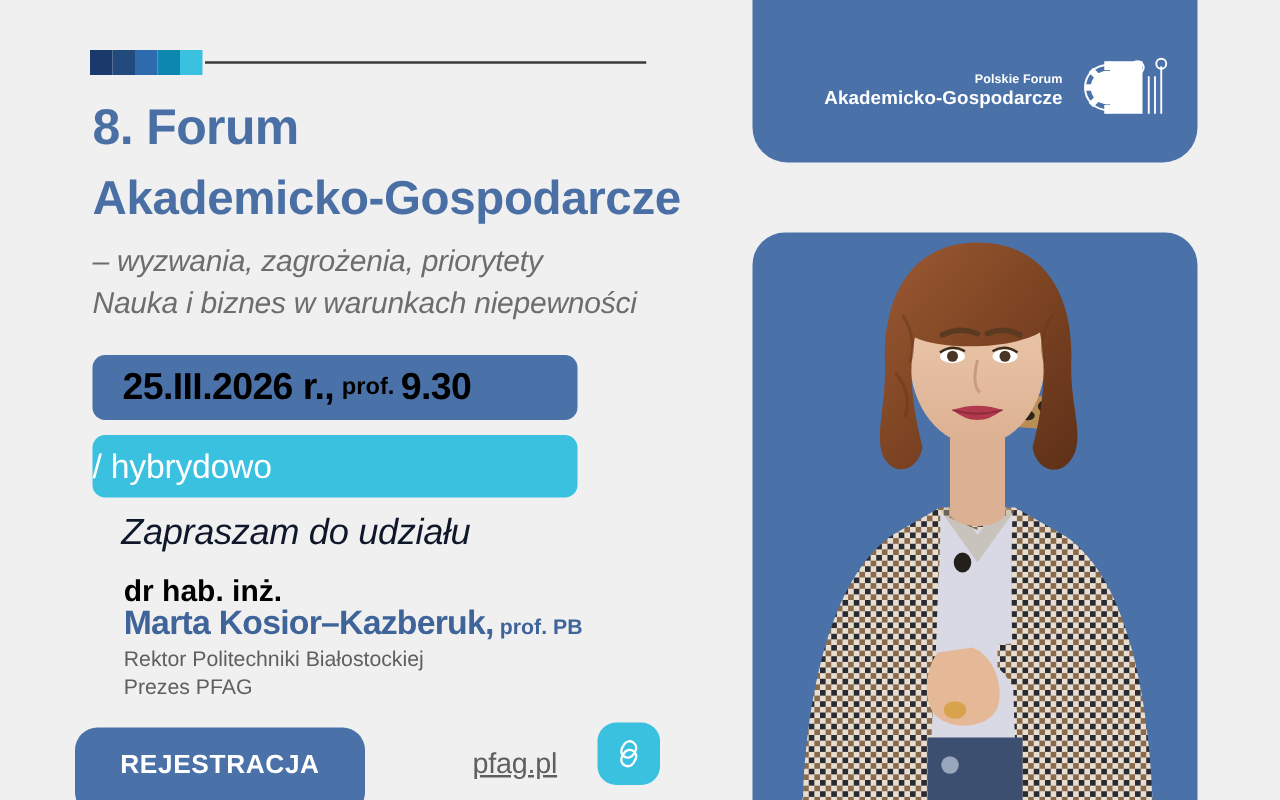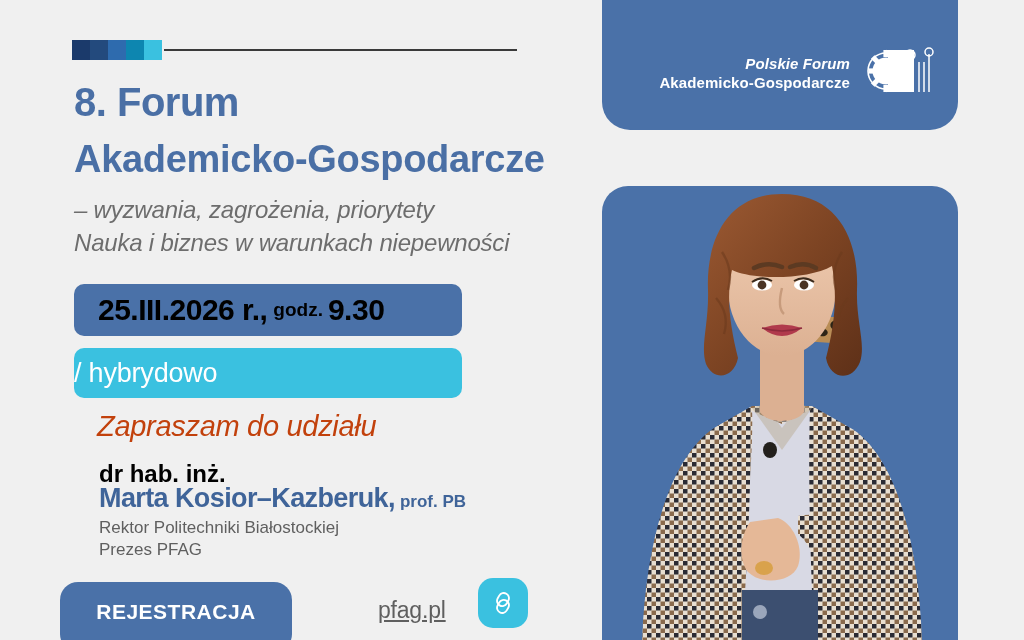--- a/index.html
+++ b/index.html
@@ -111,7 +111,7 @@
     display:flex; align-items:center; gap:10px;
   }
   .logo-text { text-align:right; color:#ffffff; line-height:1.25; }
-  .logo-l1 { font-size:15px; font-weight:bold; letter-spacing:0.1px;font-style:italic; }
+  .logo-l1 { font-size:10px; font-weight:bold; letter-spacing:0.1px; }
   .logo-l2 { font-size:15px; font-weight:bold; letter-spacing:0.1px; }
 
   .photo-panel {

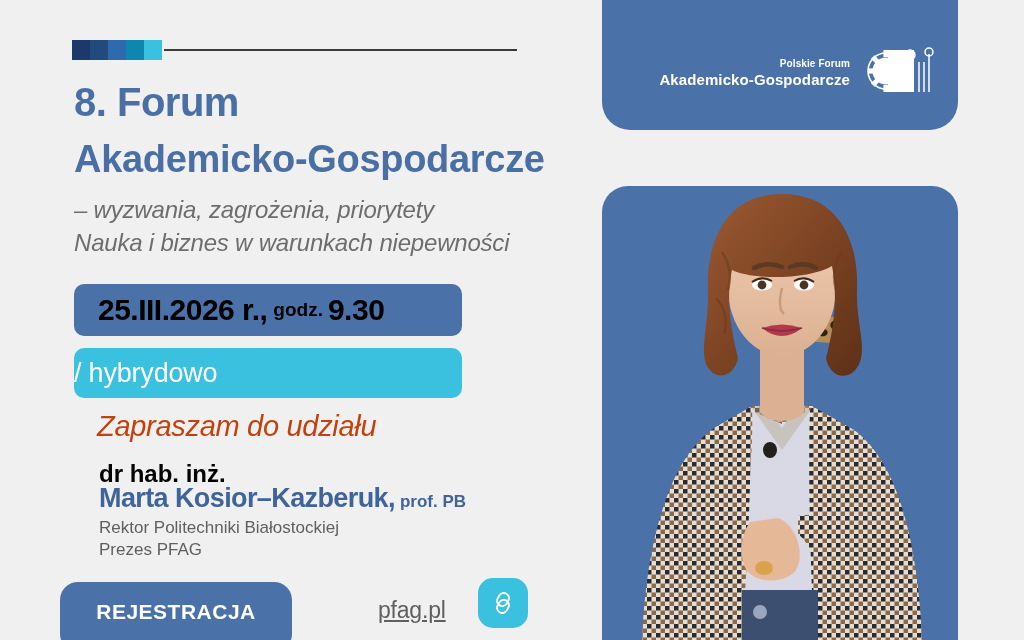--- a/index.html
+++ b/index.html
@@ -151,7 +151,7 @@
 
     <div class="date-badge">
       <span class="date-main">25.III.2026 r.,</span>
-      <span class="date-small">godz.</span>
+      <span class="date-small">prof.</span>
       <span class="date-time">9.30</span>
     </div>
 

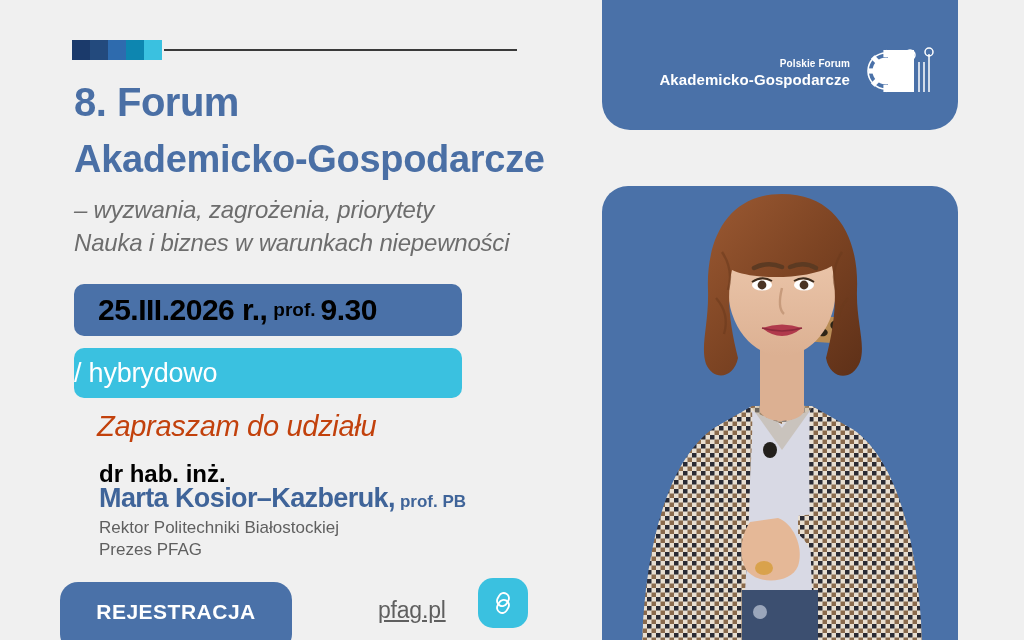--- a/index.html
+++ b/index.html
@@ -60,7 +60,7 @@
 
   .invite {
     position:absolute; left:97px; top:410px;
-    font-size:29px; font-style:italic; color:#c2410c;
+    font-size:29px; font-style:italic; color:#0f172a;
     letter-spacing:-0.3px;
   }
 

